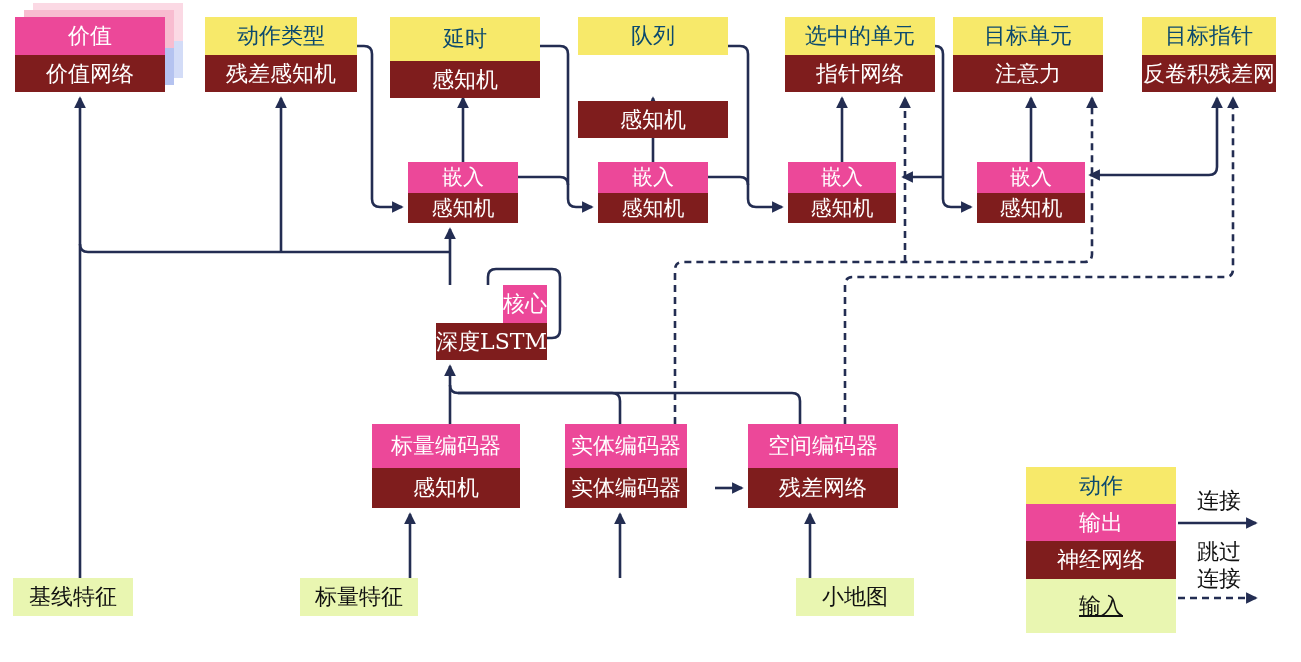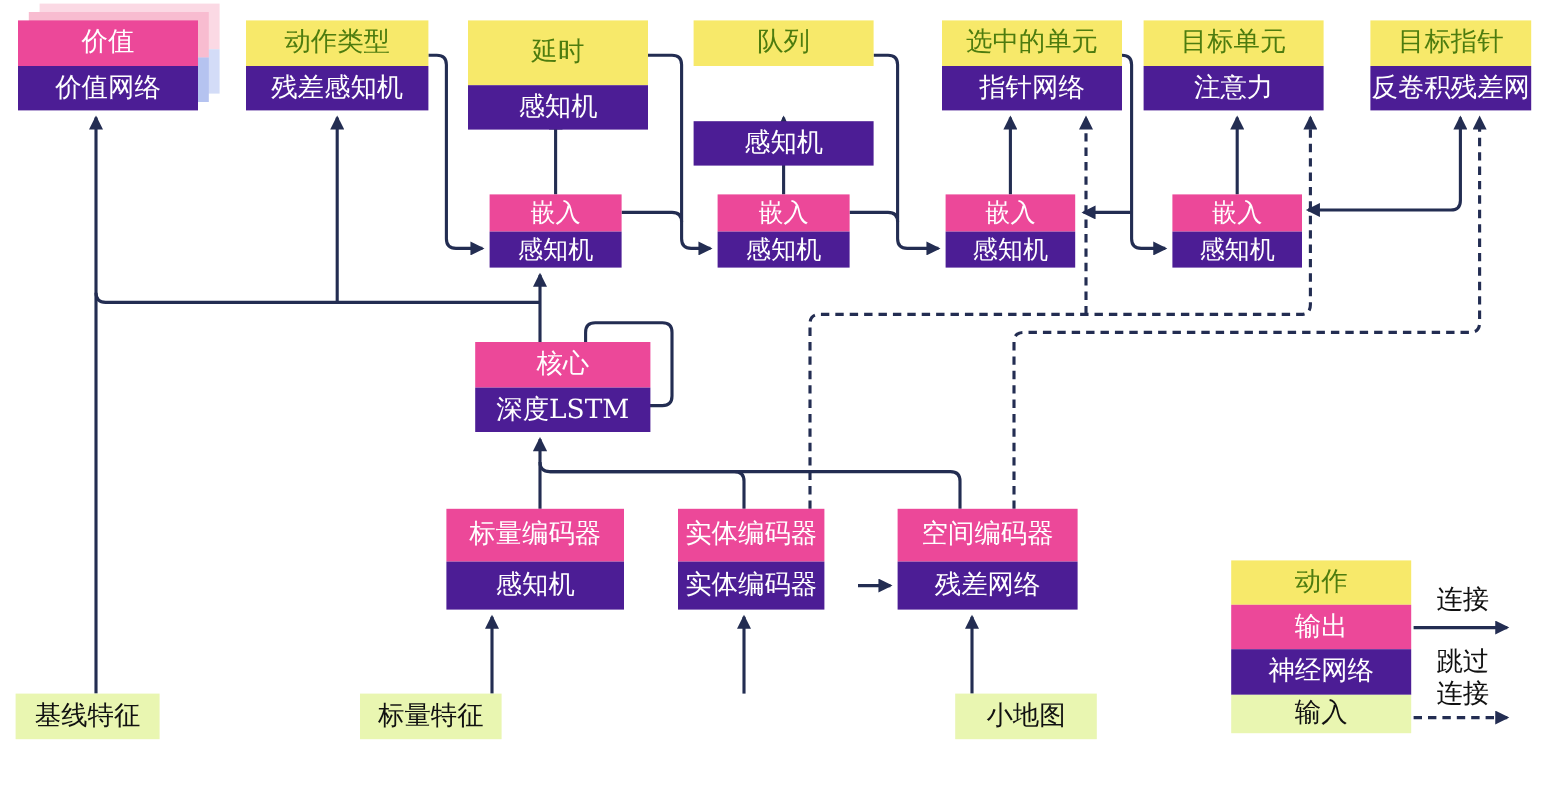--- a/index.html
+++ b/index.html
@@ -10,7 +10,7 @@
   .part{display:flex;align-items:center;justify-content:center;white-space:nowrap;
         font-size:22px;line-height:1;}
   .small .part{font-size:21px;}
-  .yellow{background:#F7E96A;color:#4d7c0f;}
+  .yellow{background:#F7E96A;color:#0c4a6e;}
   .red{background:#ec4899;color:#ffffff;}
   .blue{background:#4c1d95;color:#ffffff;}
   .green{background:#E9F6B1;color:#111111;}

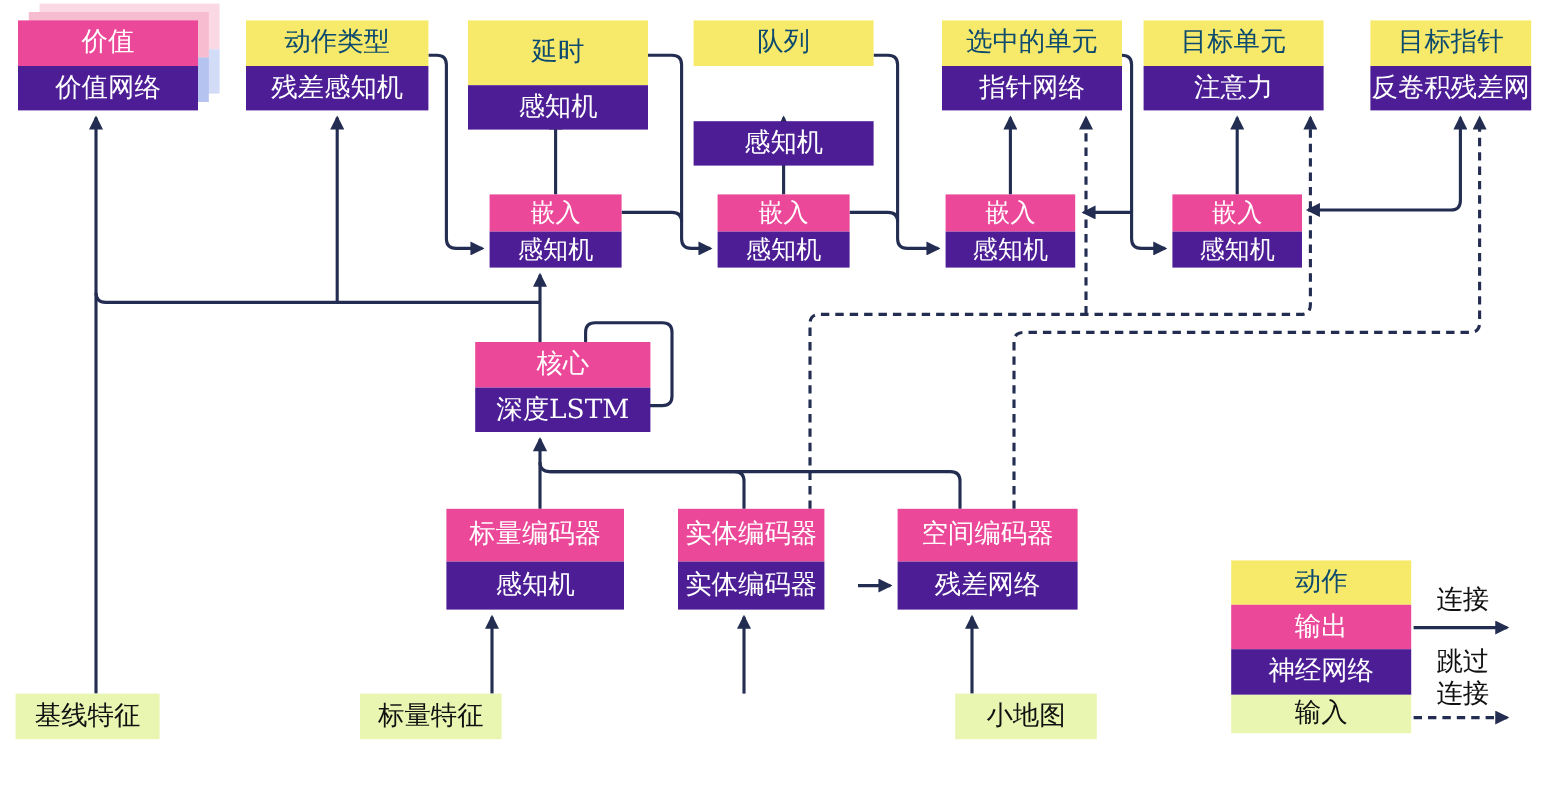--- a/index.html
+++ b/index.html
@@ -82,7 +82,7 @@
     <div class="part blue" style="height:37px;">残差感知机</div>
   </div>
   <div class="node" style="left:390px;top:17px;width:150px;">
-    <div class="part yellow" style="height:54px;">延时</div>
+    <div class="part yellow" style="height:44px;">延时</div>
     <div class="part blue" style="height:37px;">感知机</div>
   </div>
   <div class="node" style="left:578px;top:17px;width:150px;gap:46px;">

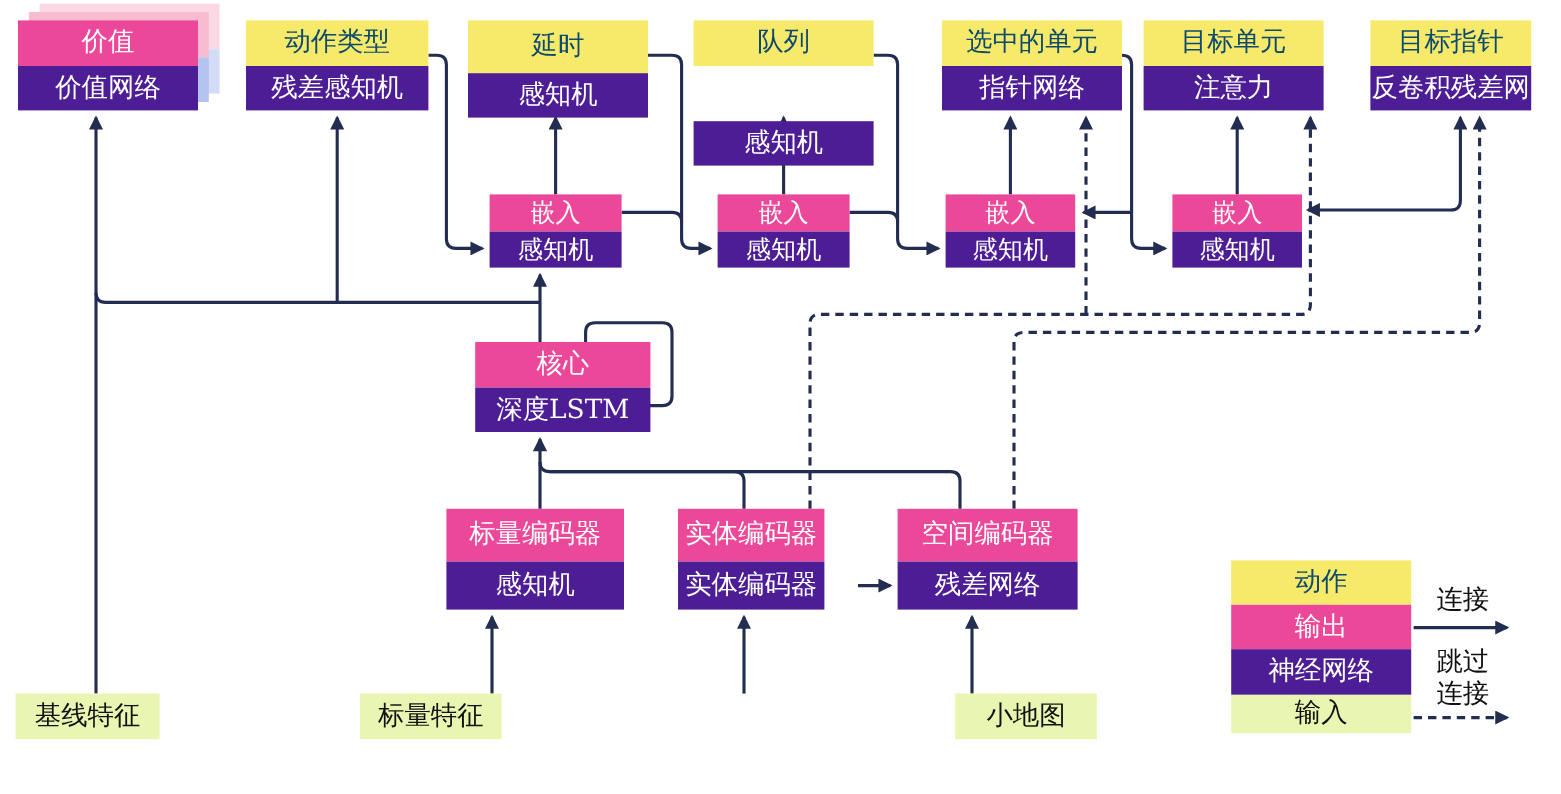--- a/index.html
+++ b/index.html
@@ -12,7 +12,7 @@
   .small .part{font-size:21px;}
   .yellow{background:#F7E96A;color:#0c4a6e;}
   .red{background:#ec4899;color:#ffffff;}
-  .blue{background:#4c1d95;color:#ffffff;}
+  .blue{background:#7f1d1d;color:#ffffff;}
   .green{background:#E9F6B1;color:#111111;}
   .sh1t{background:#F8BCD0;} .sh1b{background:#B5C3F0;}
   .sh2t{background:#FBD9E4;} .sh2b{background:#D3DCF7;}

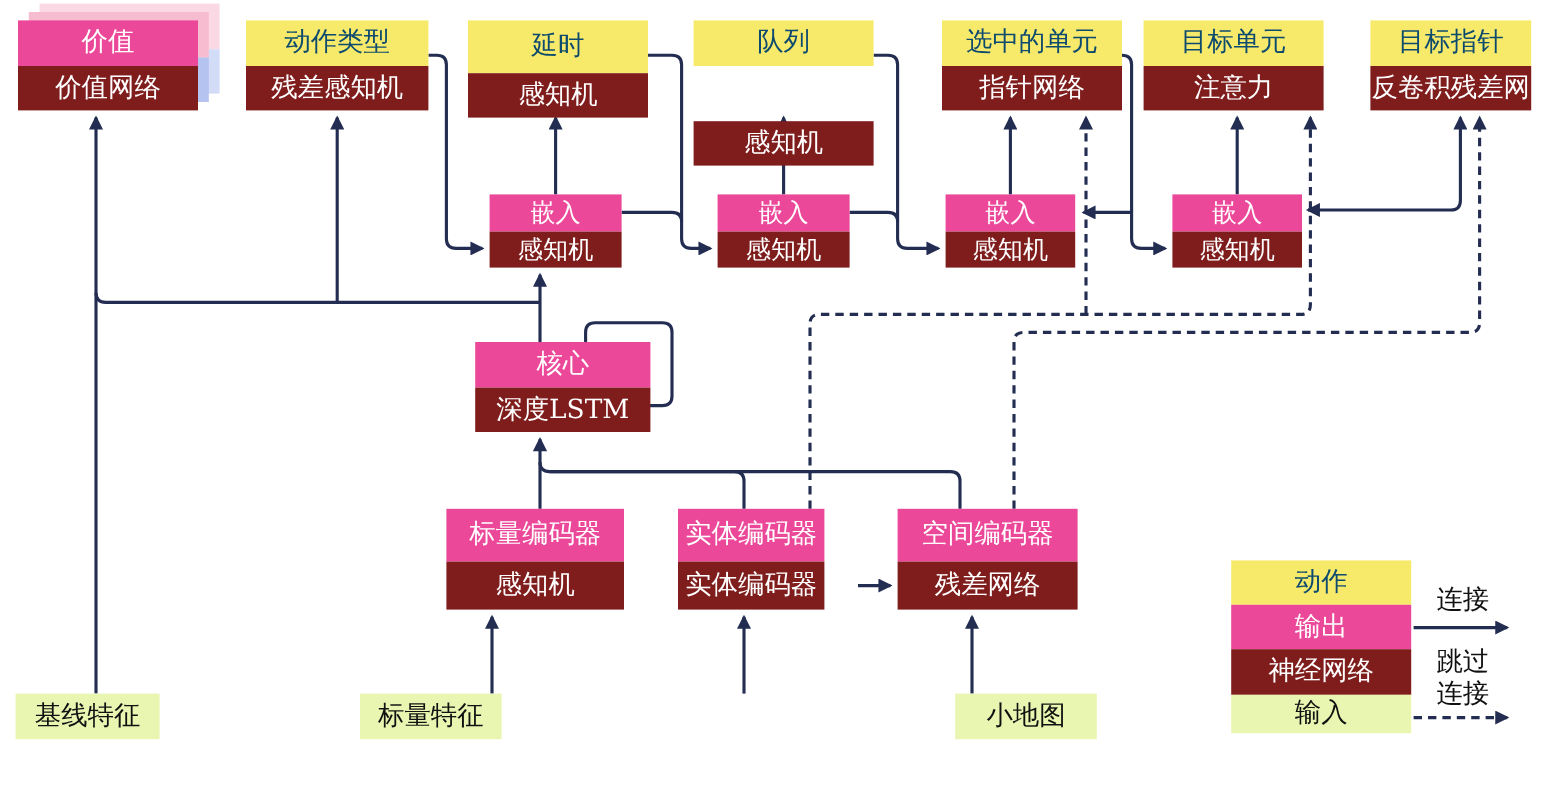--- a/index.html
+++ b/index.html
@@ -119,7 +119,7 @@
     <div class="part blue" style="height:30px;">感知机</div>
   </div>
 
-  <div class="node" style="left:396px;top:285px;width:146px;">
+  <div class="node" style="left:375px;top:285px;width:172px;align-items:flex-end;">
     <div class="part red" style="height:38px;">核心</div>
     <div class="part blue" style="height:37px;">深度LSTM</div>
   </div>

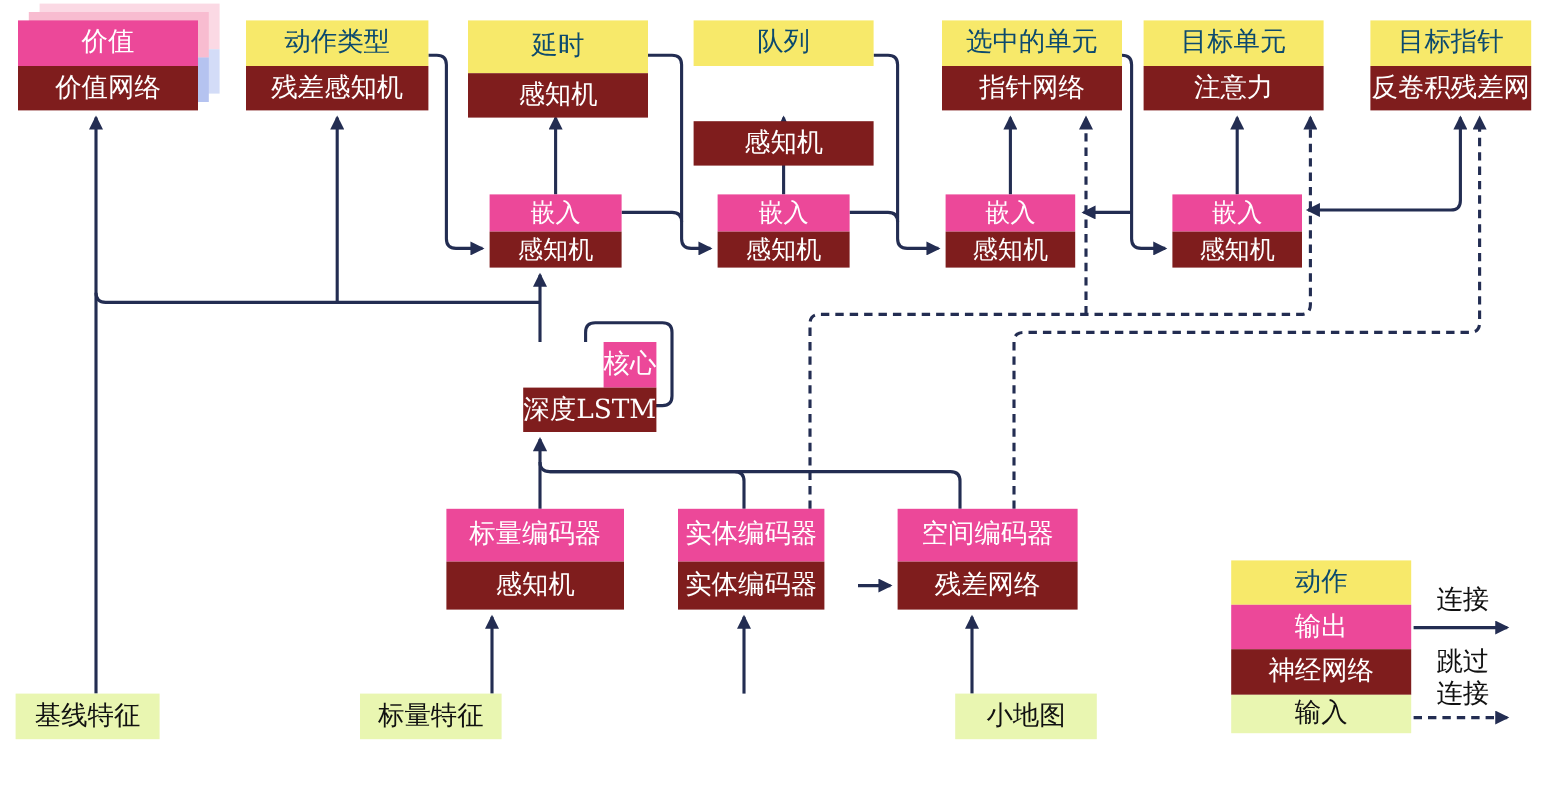--- a/index.html
+++ b/index.html
@@ -151,7 +151,7 @@
     <div class="part yellow" style="height:37px;">动作</div>
     <div class="part red" style="height:37px;">输出</div>
     <div class="part blue" style="height:38px;">神经网络</div>
-    <div class="part green" style="height:32px;">输入</div>
+    <div class="part green" style="height:54px;text-decoration:underline;">输入</div>
   </div>
   <div class="legend-label" style="left:1178px;top:488px;width:82px;">连接</div>
   <div class="legend-label" style="left:1178px;top:539px;width:82px;">跳过</div>

